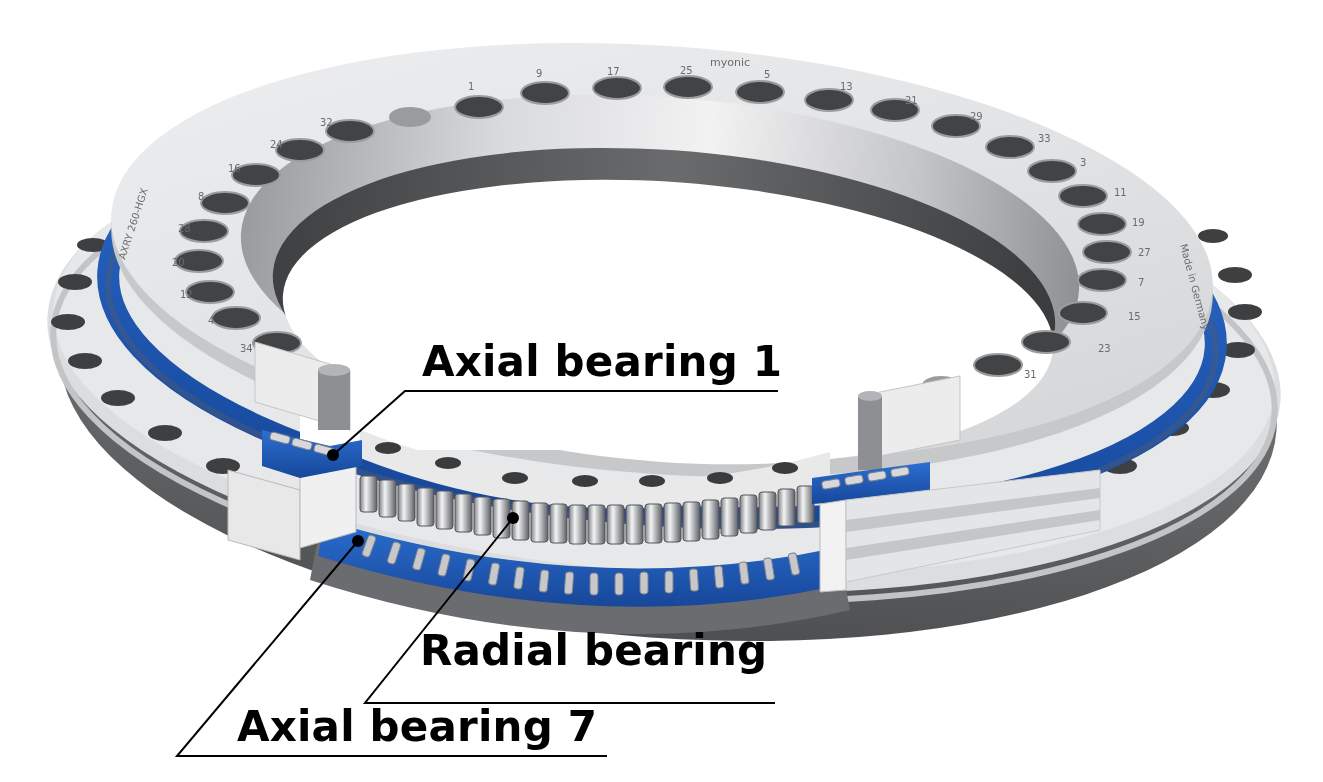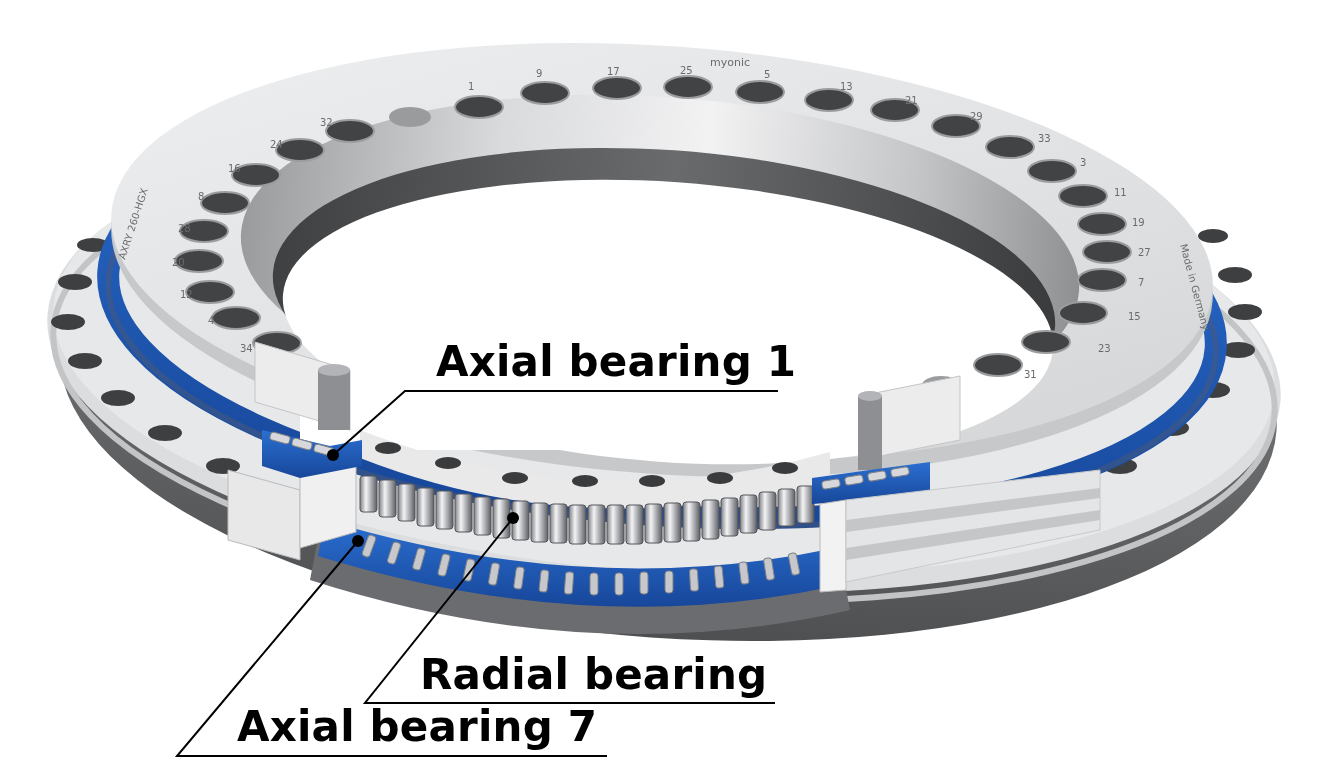--- a/index.html
+++ b/index.html
@@ -270,7 +270,7 @@
   </g>
 </svg>
 
-<div class="label" style="left:422px; top:341px;margin-left:14px;">Axial bearing 1</div>
+<div class="label" style="left:422px; top:341px;">Axial bearing 1</div>
 <div class="label" style="left:420px; top:654px;">Radial bearing</div>
 <div class="label" style="left:237px; top:706px;">Axial bearing 7</div>
 

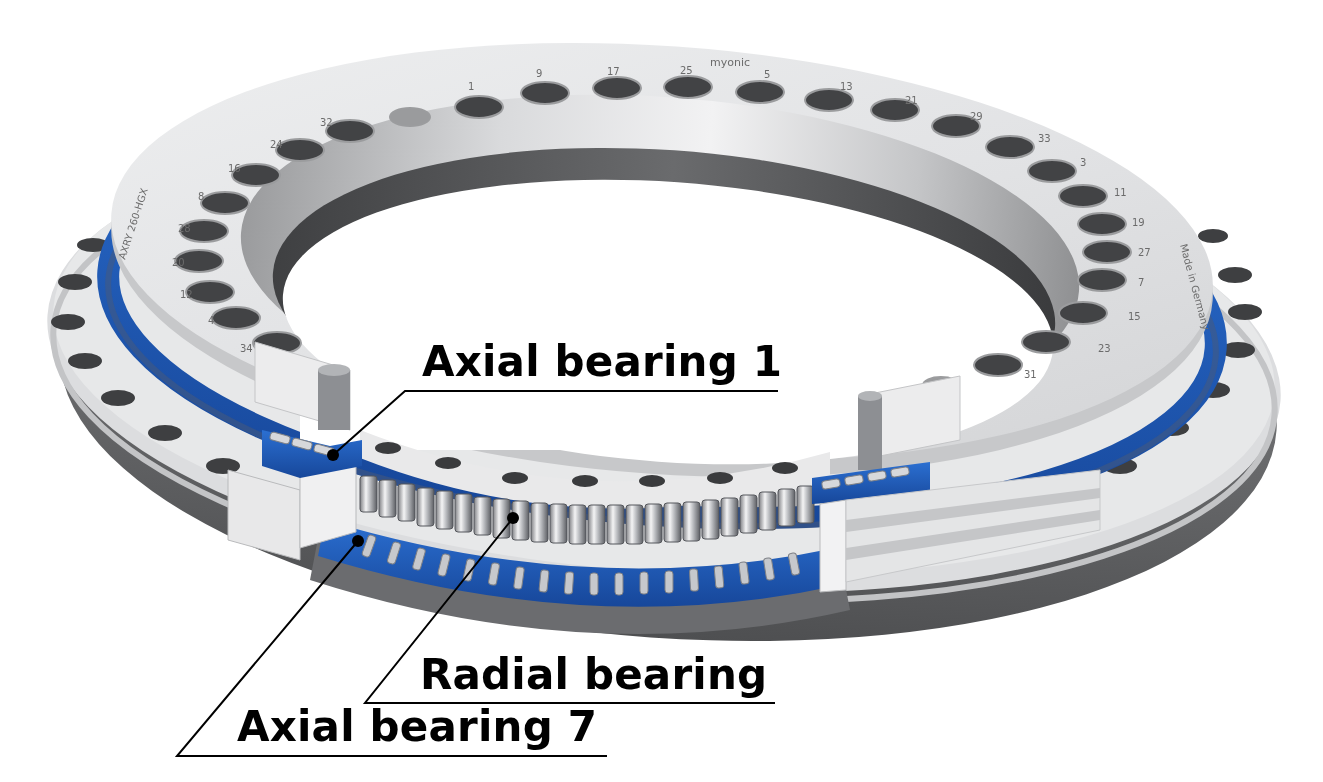--- a/index.html
+++ b/index.html
@@ -271,7 +271,7 @@
 </svg>
 
 <div class="label" style="left:422px; top:341px;">Axial bearing 1</div>
-<div class="label" style="left:420px; top:654px;">Radial bearing</div>
+<div class="label" style="left:420px; top:630px;">Radial bearing</div>
 <div class="label" style="left:237px; top:706px;">Axial bearing 7</div>
 
 </body></html>

